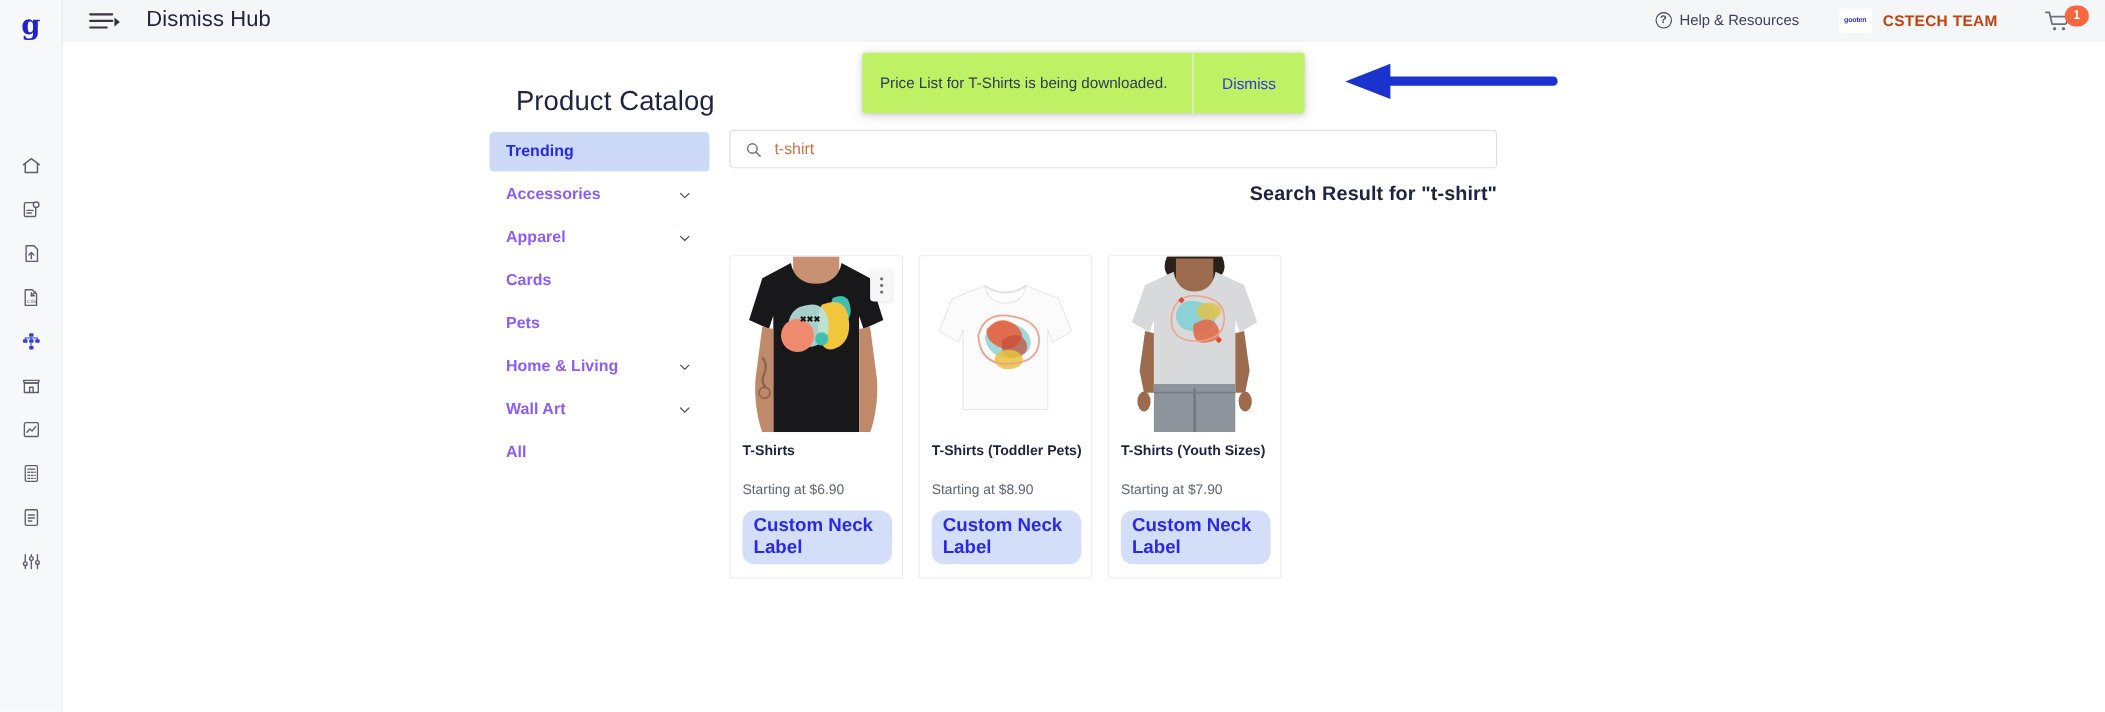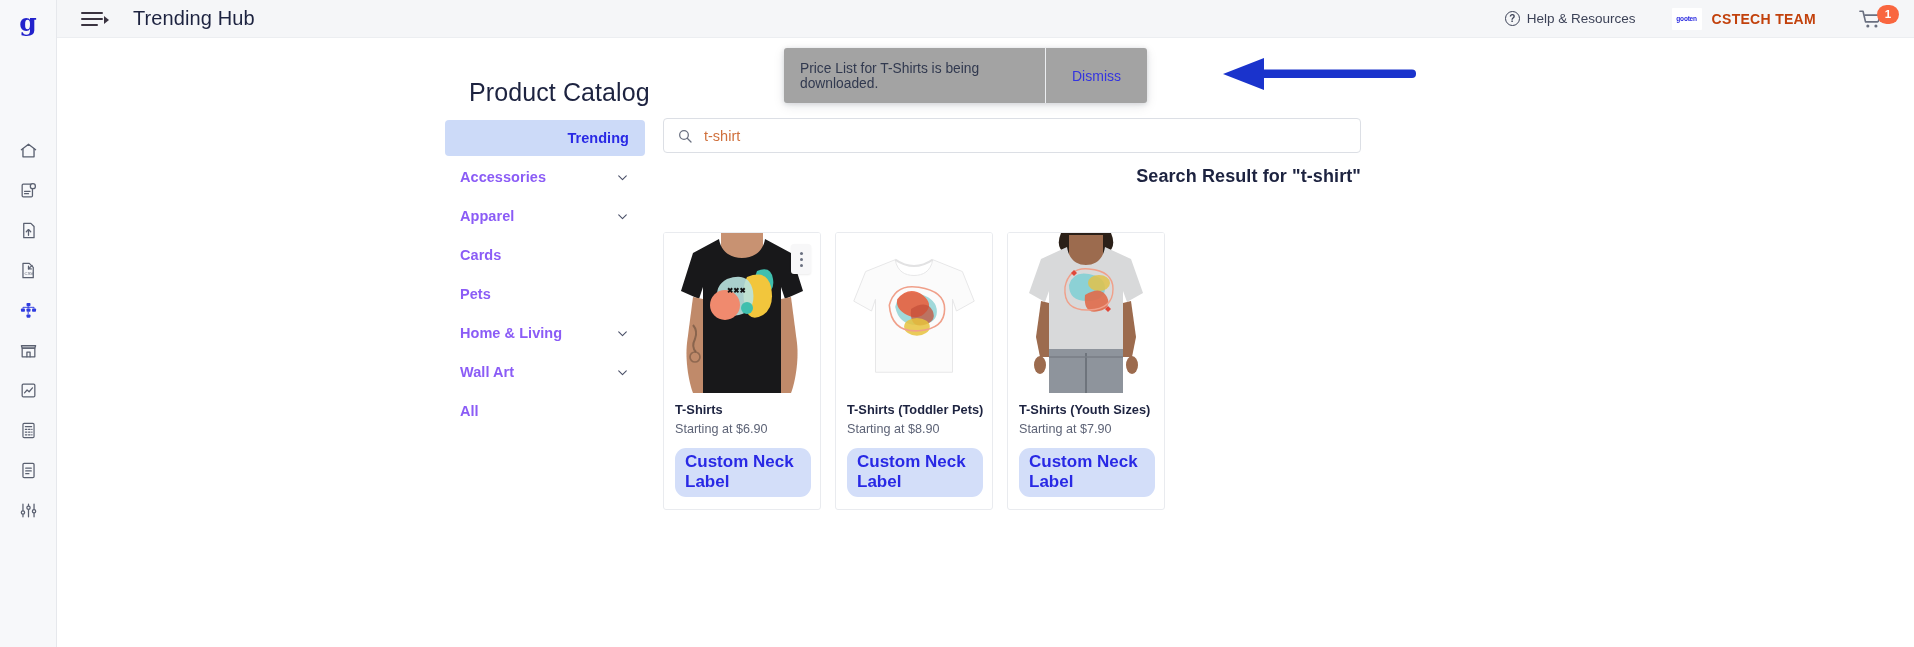--- a/index.html
+++ b/index.html
@@ -306,7 +306,7 @@
       <i></i>
       <span class="caret"></span>
   </div>
-  <div class="app-title">Trending Hub</div>
+  <div class="app-title">Dismiss Hub</div>
 
   <div class="topbar-right">
     <div class="help-link">

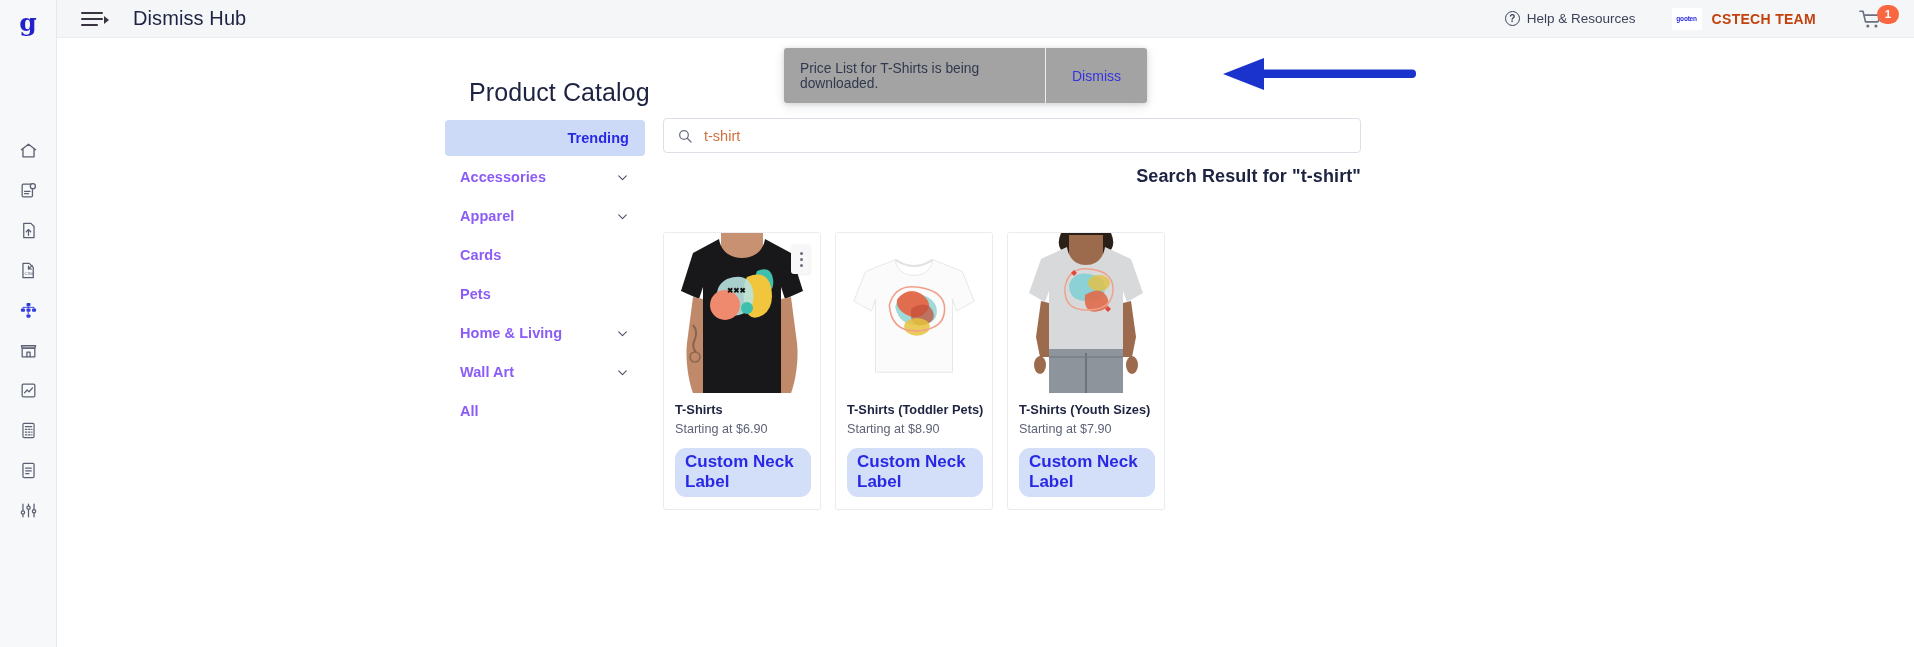--- a/index.html
+++ b/index.html
@@ -113,8 +113,8 @@
   
   .toast {
     position: absolute; left: 727px; top: 10px;
-    width: 363px; height: 55px;
-    background: #a3a3a3; border-radius: 3px;
+    width: 402px; height: 55px;
+    background: #bef264; border-radius: 3px;
     box-shadow: 0 1px 5px rgba(20,25,50,.14), 0 3px 12px rgba(20,25,50,.10);
     display: flex; align-items: center;
   }

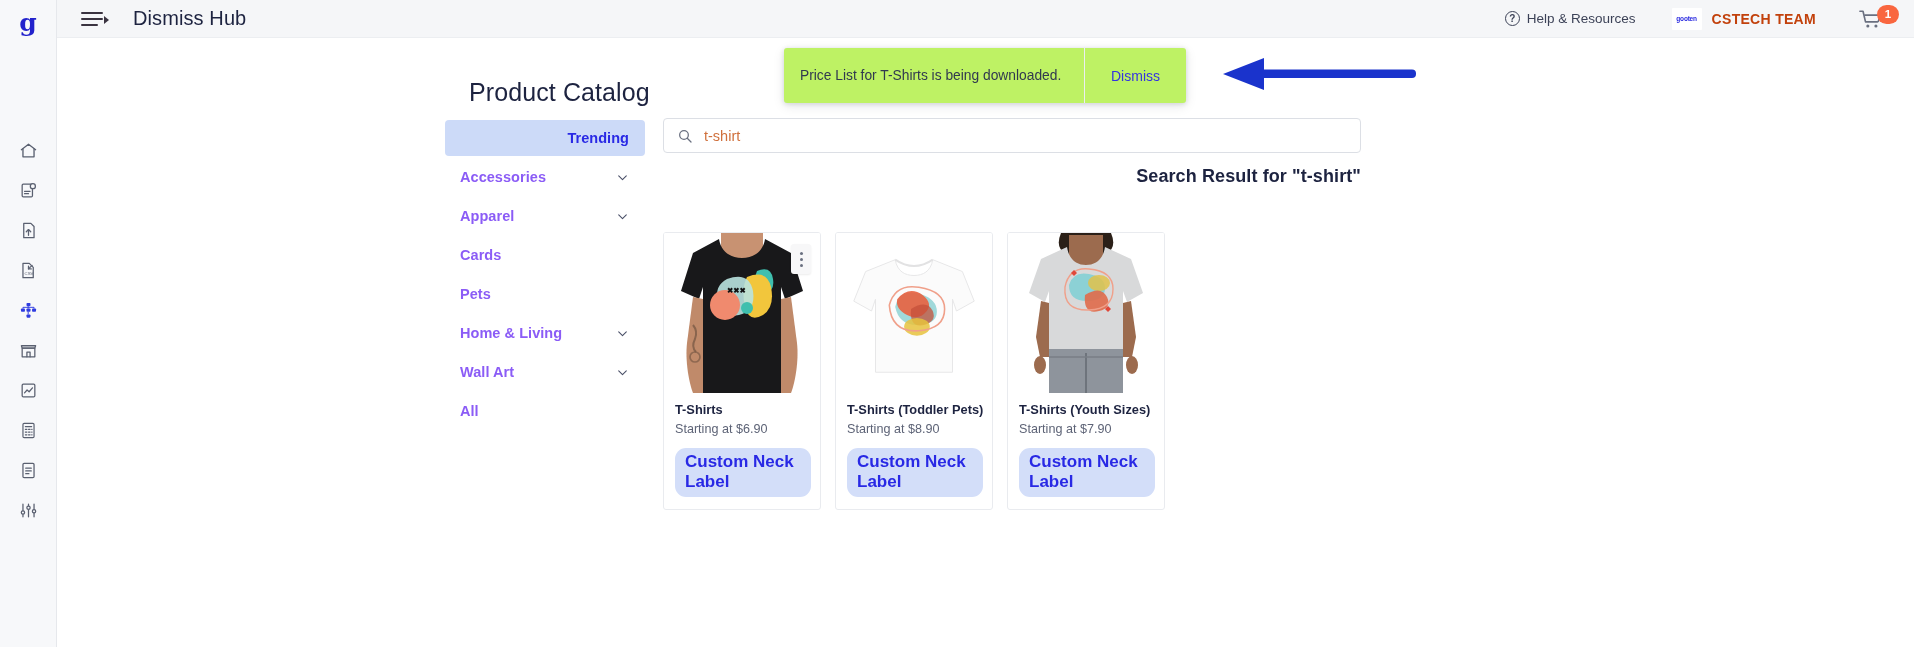--- a/index.html
+++ b/index.html
@@ -144,7 +144,7 @@
     border-radius: 4px; cursor: pointer; margin-bottom: 3px;
     letter-spacing: .05px;
   }
-  .cat.active { background: #ccdaf8; color: #2929e5; justify-content: flex-end; }
+  .cat.active { background: #ccdaf8; color: #2929e5; }
   .cat .chev { margin-left: auto; color: #4a5068; display: flex; }
 
   

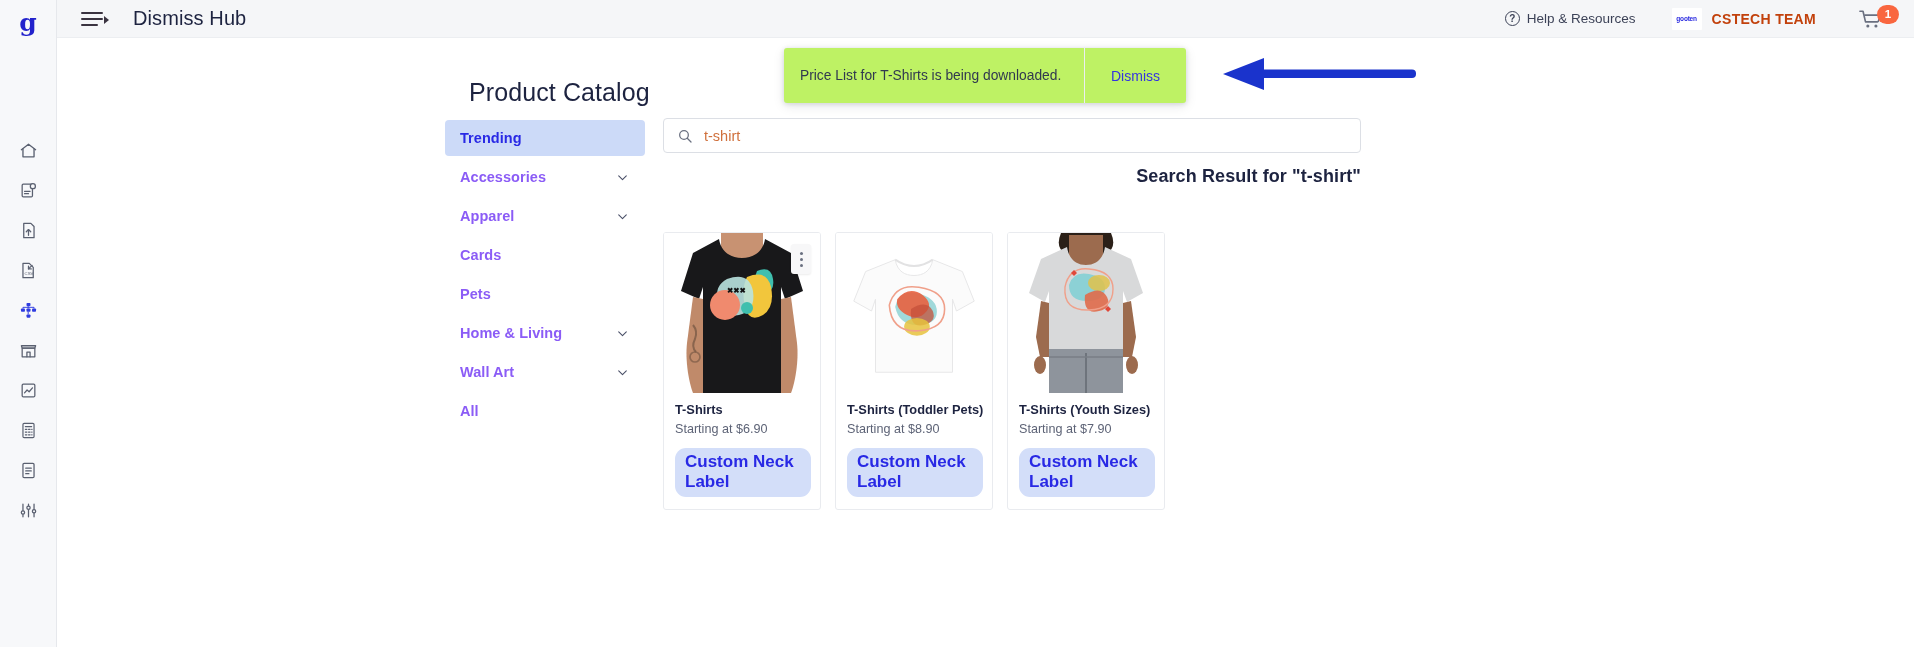--- a/index.html
+++ b/index.html
@@ -196,7 +196,7 @@
   .kebab i { width: 3px; height: 3px; border-radius: 50%; background: #6a7080; display: block; }
   .card-body { padding: 9px 9px 12px 11px; }
   .card-title { font-size: 12.8px; font-weight: 700; color: #1d2340; white-space: nowrap; }
-  .card-price { font-size: 12.6px; color: #5d6376; margin-top: 5px; }
+  .card-price { font-size: 12.6px; color: #5d6376; margin-top: 21px; }
   .tag {
     display: inline-block; margin-top: 12px;
     background: #d3def9; color: #2929e5;

